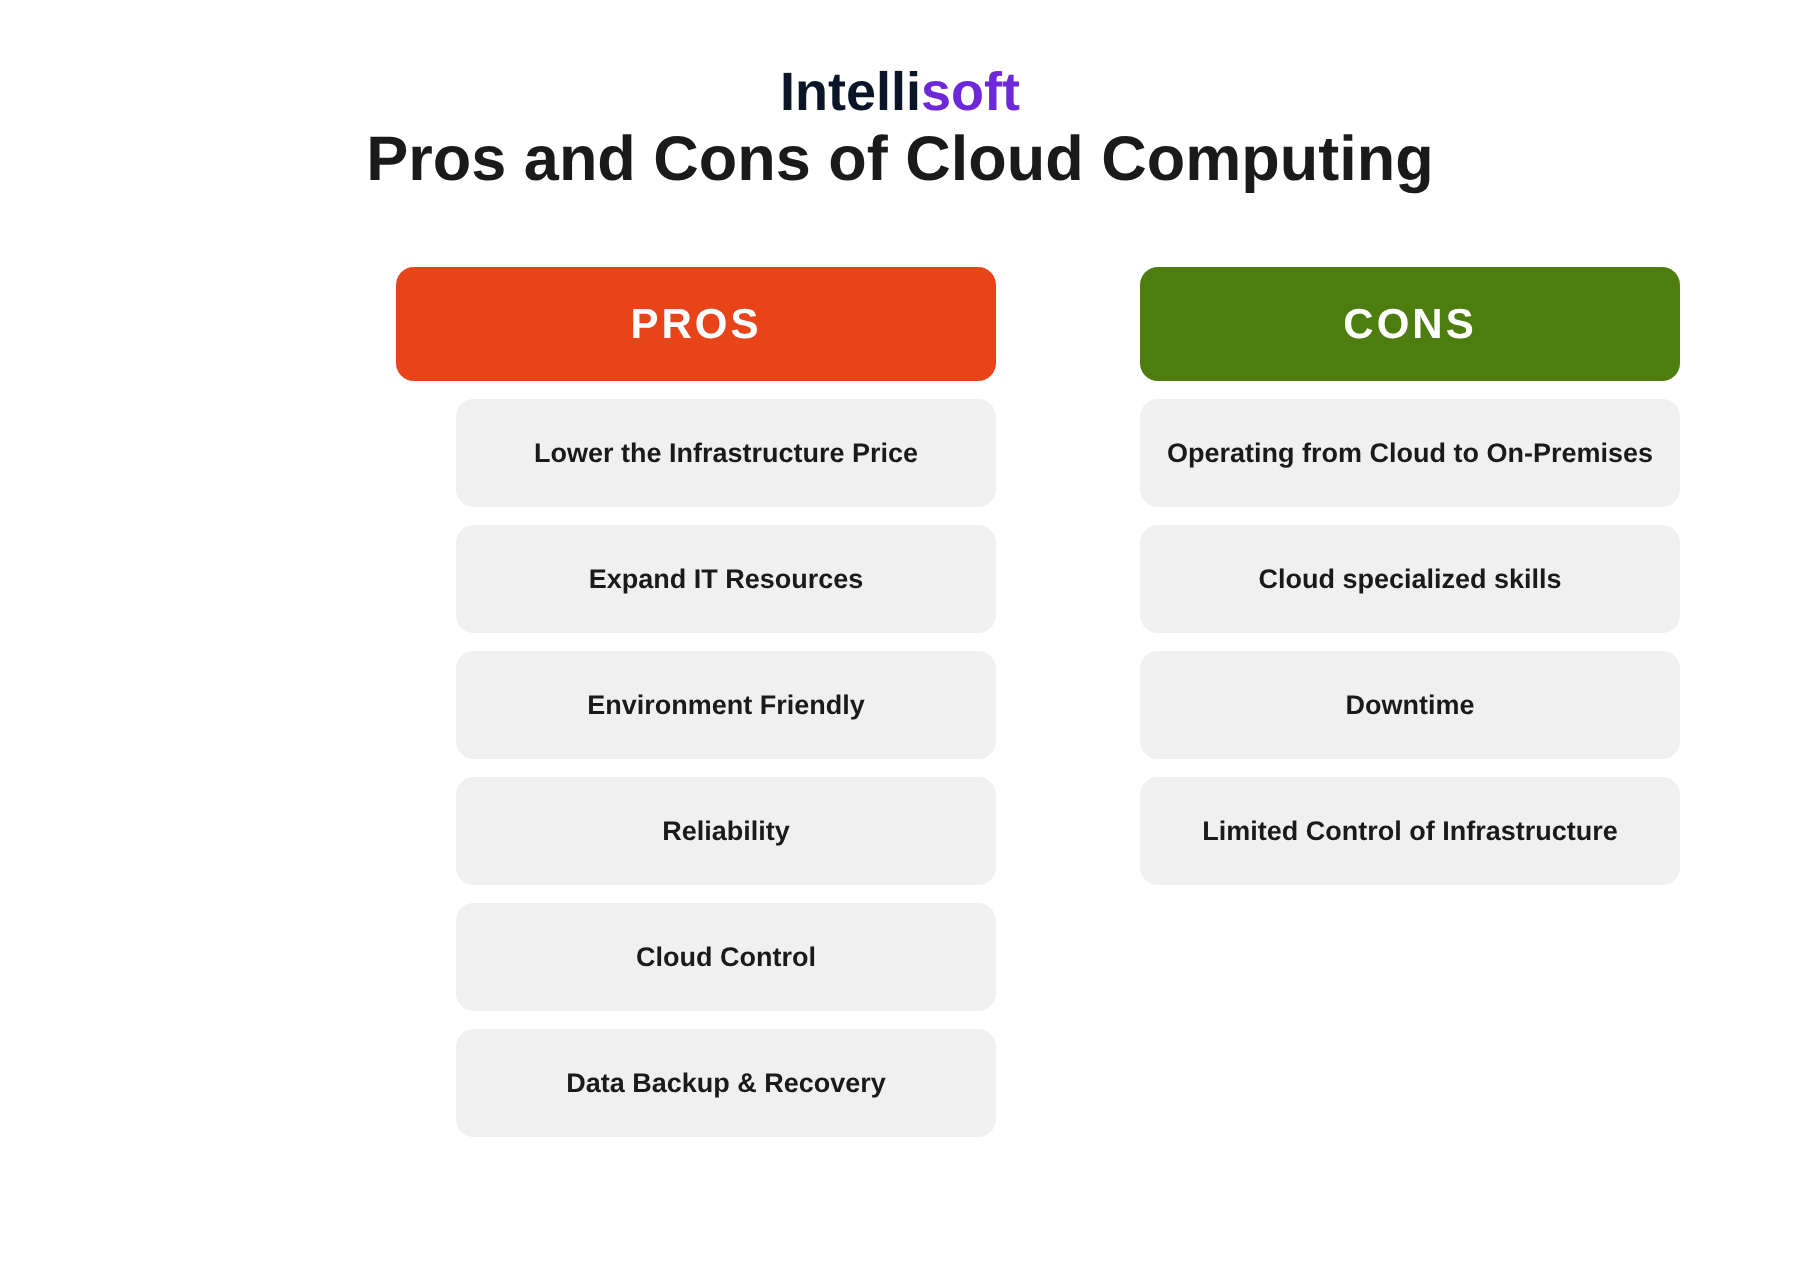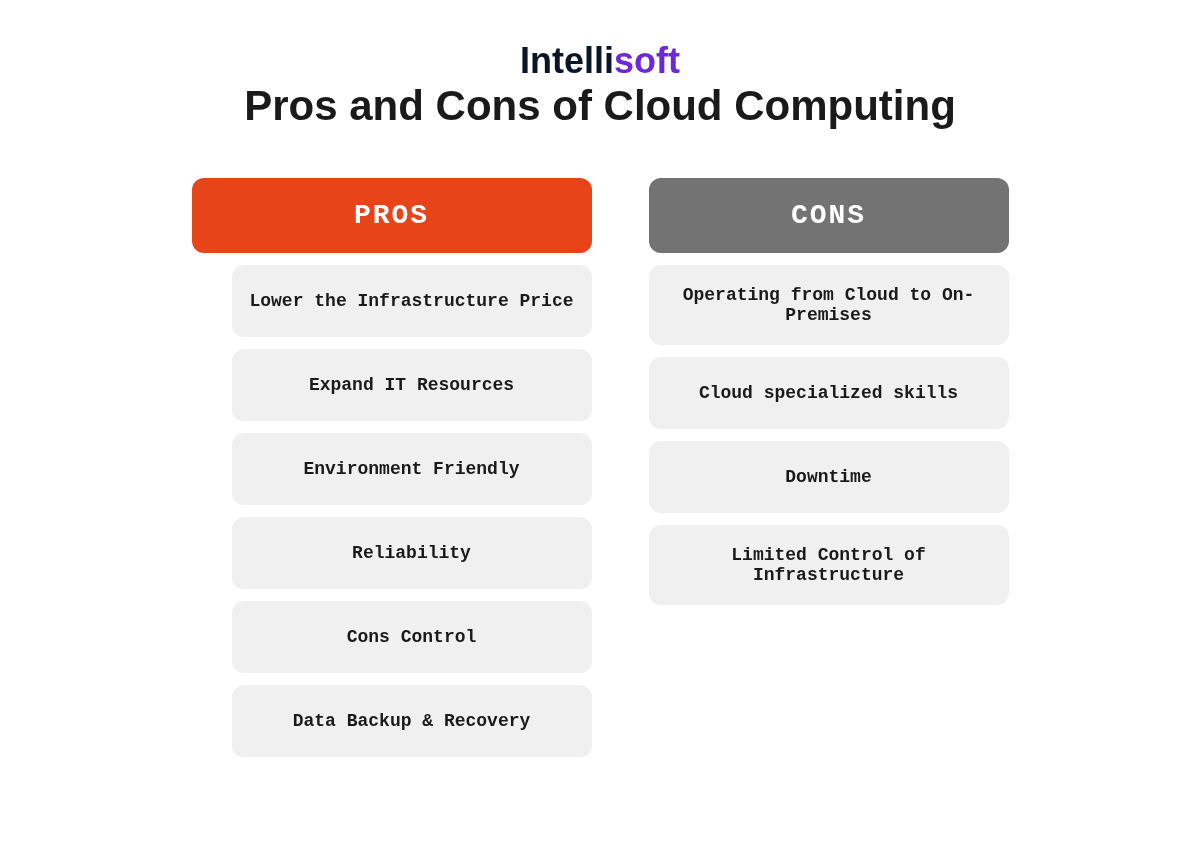--- a/index.html
+++ b/index.html
@@ -45,10 +45,9 @@
 
     .columns {
       display: flex;
-      gap: 17px;
+      gap: 56px;
       width: 100%;
-      justify-content: center;
-      font-family: Liberation Mono, monospace;
+      justify-content: flex-end;
     }
 
     .column {

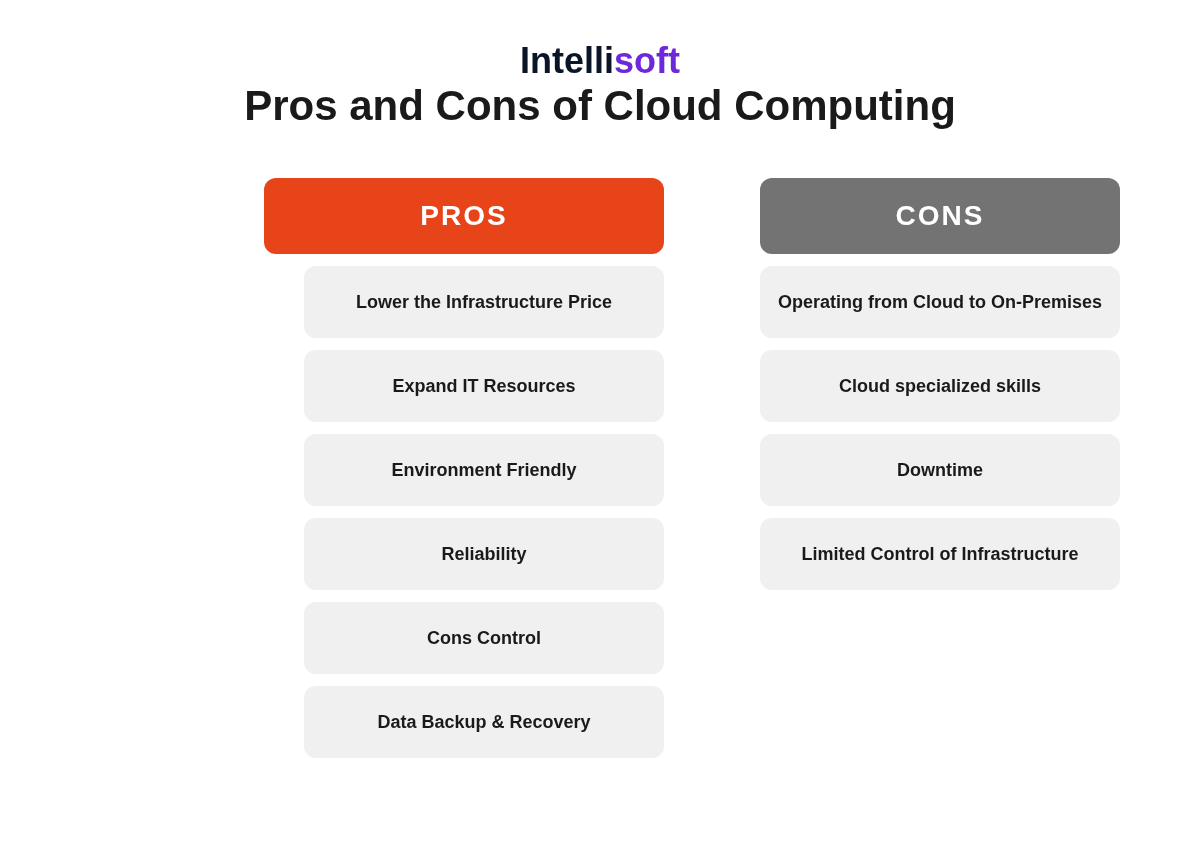--- a/index.html
+++ b/index.html
@@ -72,7 +72,7 @@
     }
 
     .header-cons {
-      background: #737373;
+      background: #4d7c0f;
       margin-left: 40px;
     }
 

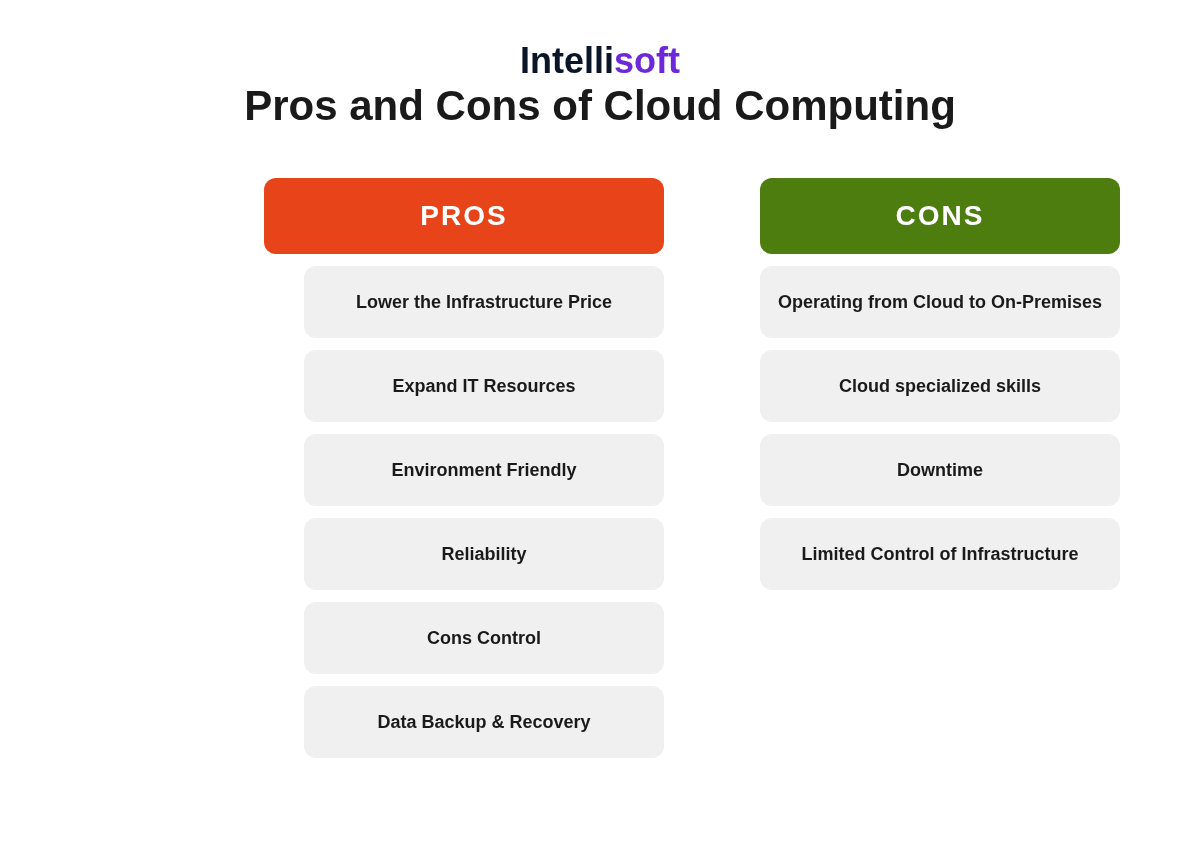--- a/index.html
+++ b/index.html
@@ -110,7 +110,7 @@
     <div class="item-card">Expand IT Resources</div>
     <div class="item-card">Environment Friendly</div>
     <div class="item-card">Reliability</div>
-    <div class="item-card">Cons Control</div>
+    <div class="item-card">Cloud Control</div>
     <div class="item-card">Data Backup &amp; Recovery</div>
   </div>
 

